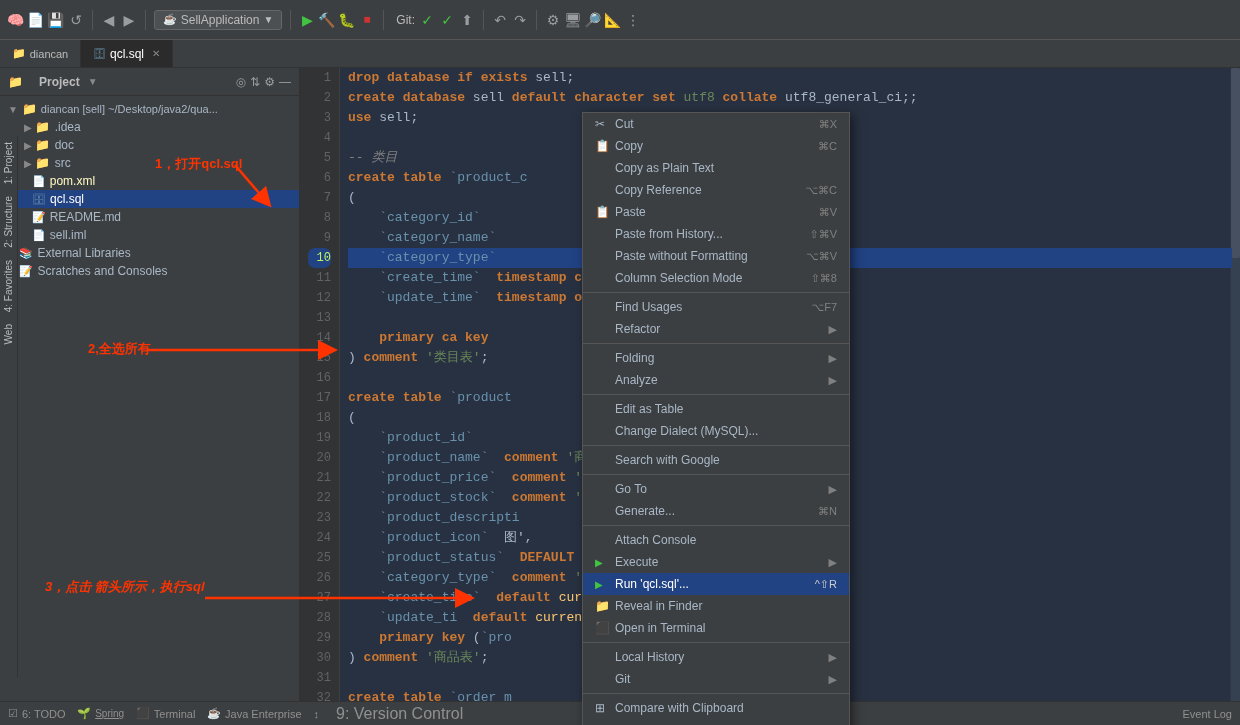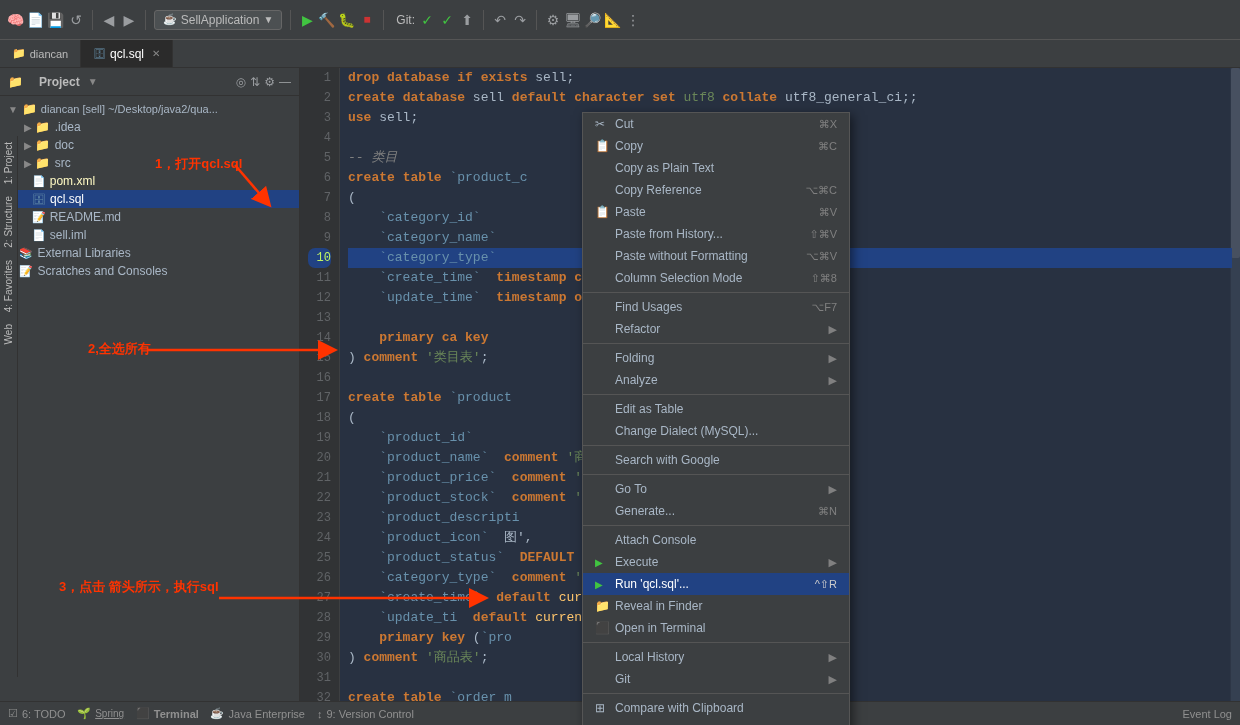--- a/index.html
+++ b/index.html
@@ -649,7 +649,7 @@
   <span style="position:relative; z-index:201;">2,全选所有</span>
 </div>
 
-<div class="annotation" style="left:59px; top:578px; color:#ff3300;">
+<div class="annotation" style="left:45px; top:578px; color:#ff3300;font-style:italic;">
   <svg width="450" height="60" style="position:absolute; left:0; top:0;">
     <line x1="160" y1="20" x2="420" y2="20" stroke="#ff3300" stroke-width="2.5" marker-end="url(#ah3)"></line>
     <defs>

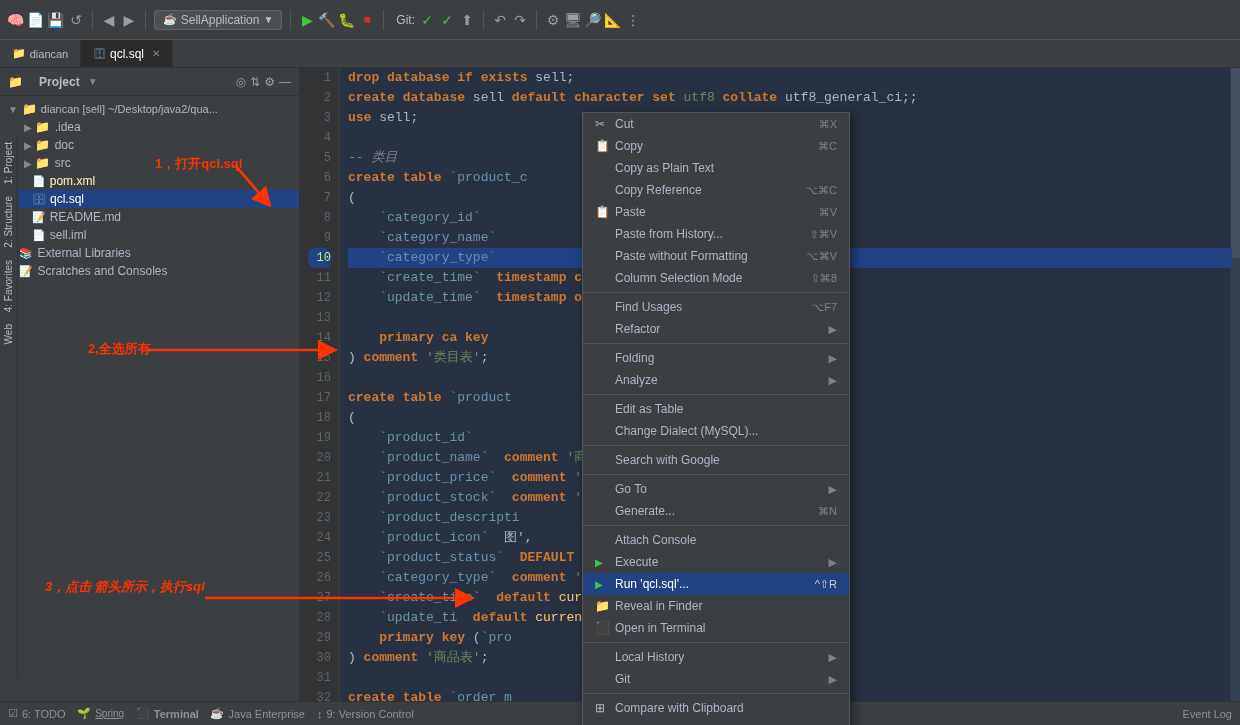--- a/index.html
+++ b/index.html
@@ -672,7 +672,7 @@
   </div>
   <div class="status-item">
     <span style="font-size:11px;">⬛</span>
-    <span style="font-size:11px; color:#909090;font-weight:bold;">Terminal</span>
+    <span style="font-size:11px; color:#909090;">Terminal</span>
   </div>
   <div class="status-item">
     <span style="font-size:11px; color:#ffc66d;">☕</span>

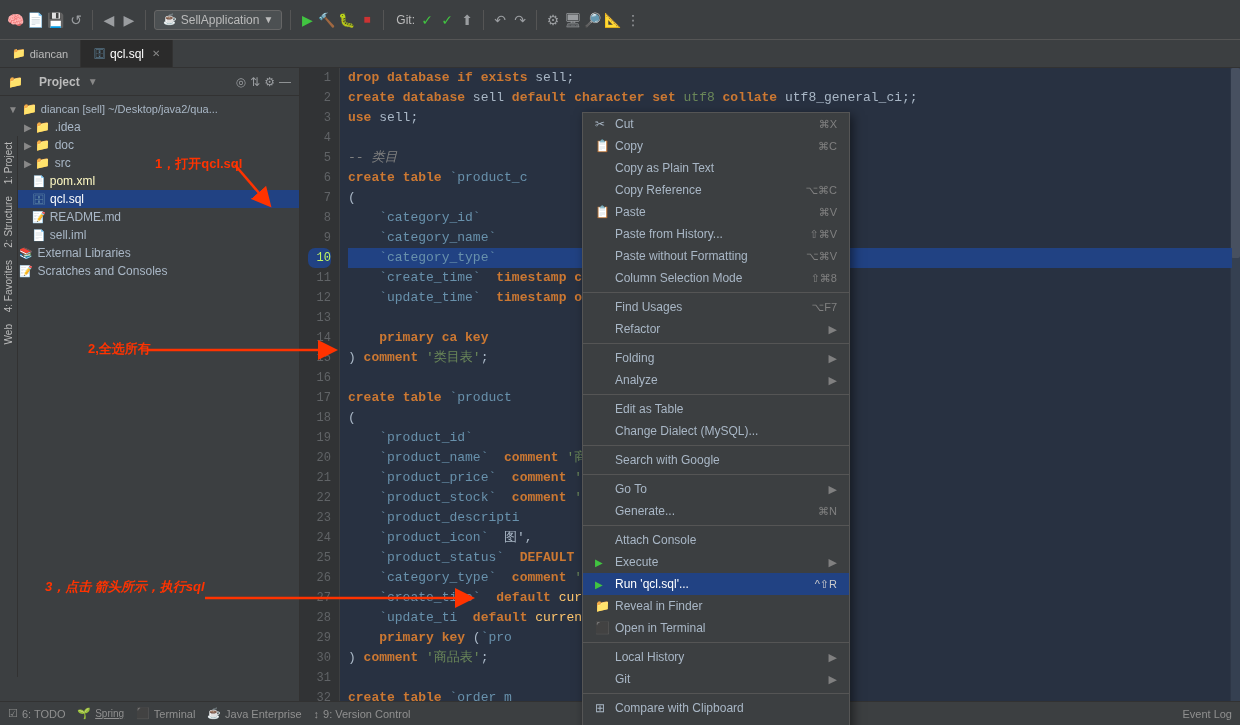--- a/index.html
+++ b/index.html
@@ -680,7 +680,7 @@
   </div>
   <div class="status-item">
     <span style="font-size:11px;">↕</span>
-    <span style="font-size:11px; color:#909090;">9: Version Control</span>
+    <span style="font-size:16px; color:#909090;margin-left:13px;">9: Version Control</span>
   </div>
   <div style="flex:1;"></div>
   <div class="status-item">

